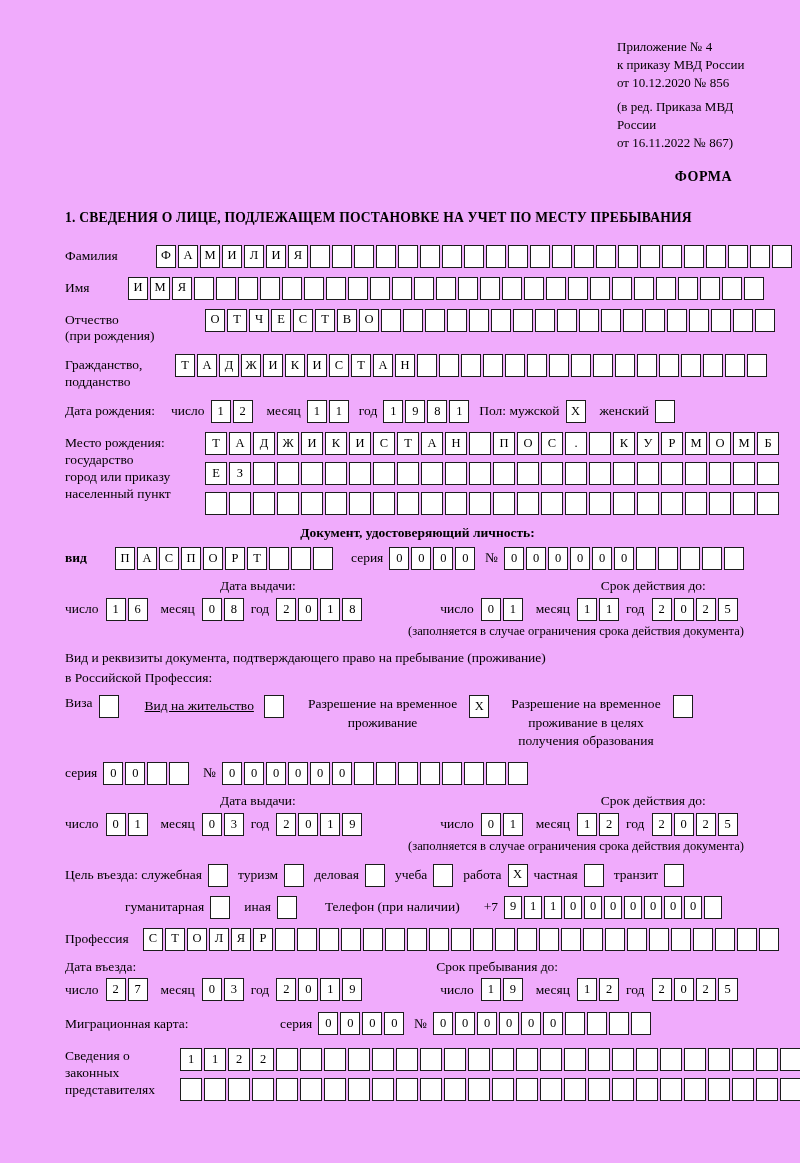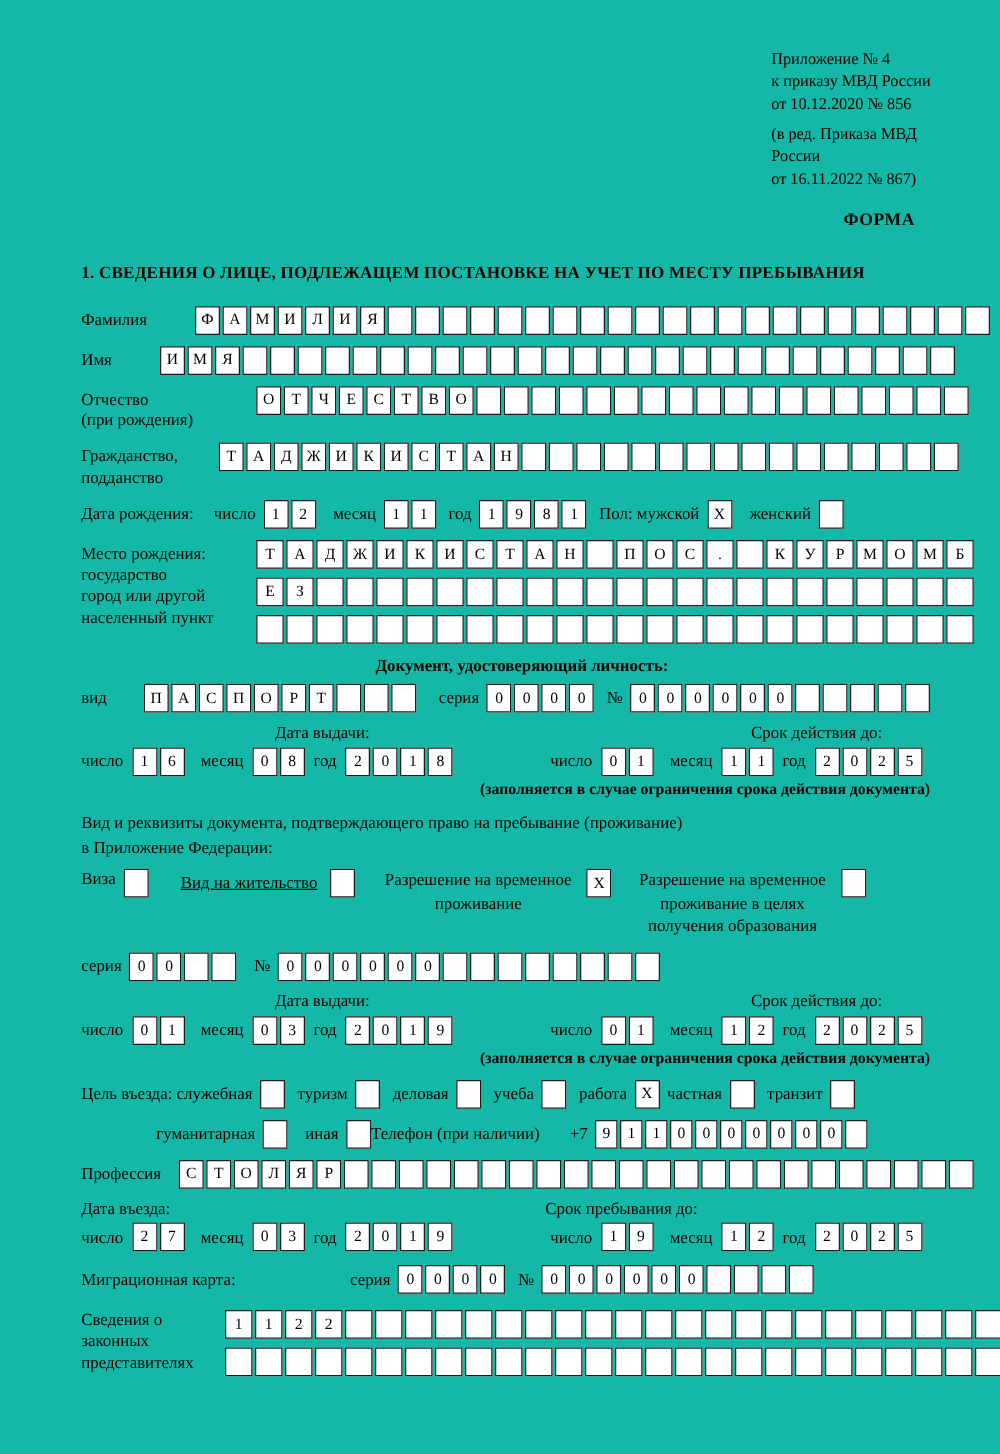--- a/index.html
+++ b/index.html
@@ -5,7 +5,7 @@
   * { box-sizing: border-box; margin: 0; padding: 0; }
   body { background:#888; font-family:"Liberation Serif", serif; }
   .page {
-    width:800px; height:1163px; background:#14b8a6; color:#000;
+    width:800px; height:1163px; background:#f0abfc; color:#000;
     margin:0 auto; padding:38px 30px 20px 65px; overflow:hidden;
     font-size:13.5px; line-height:1.25;
   }

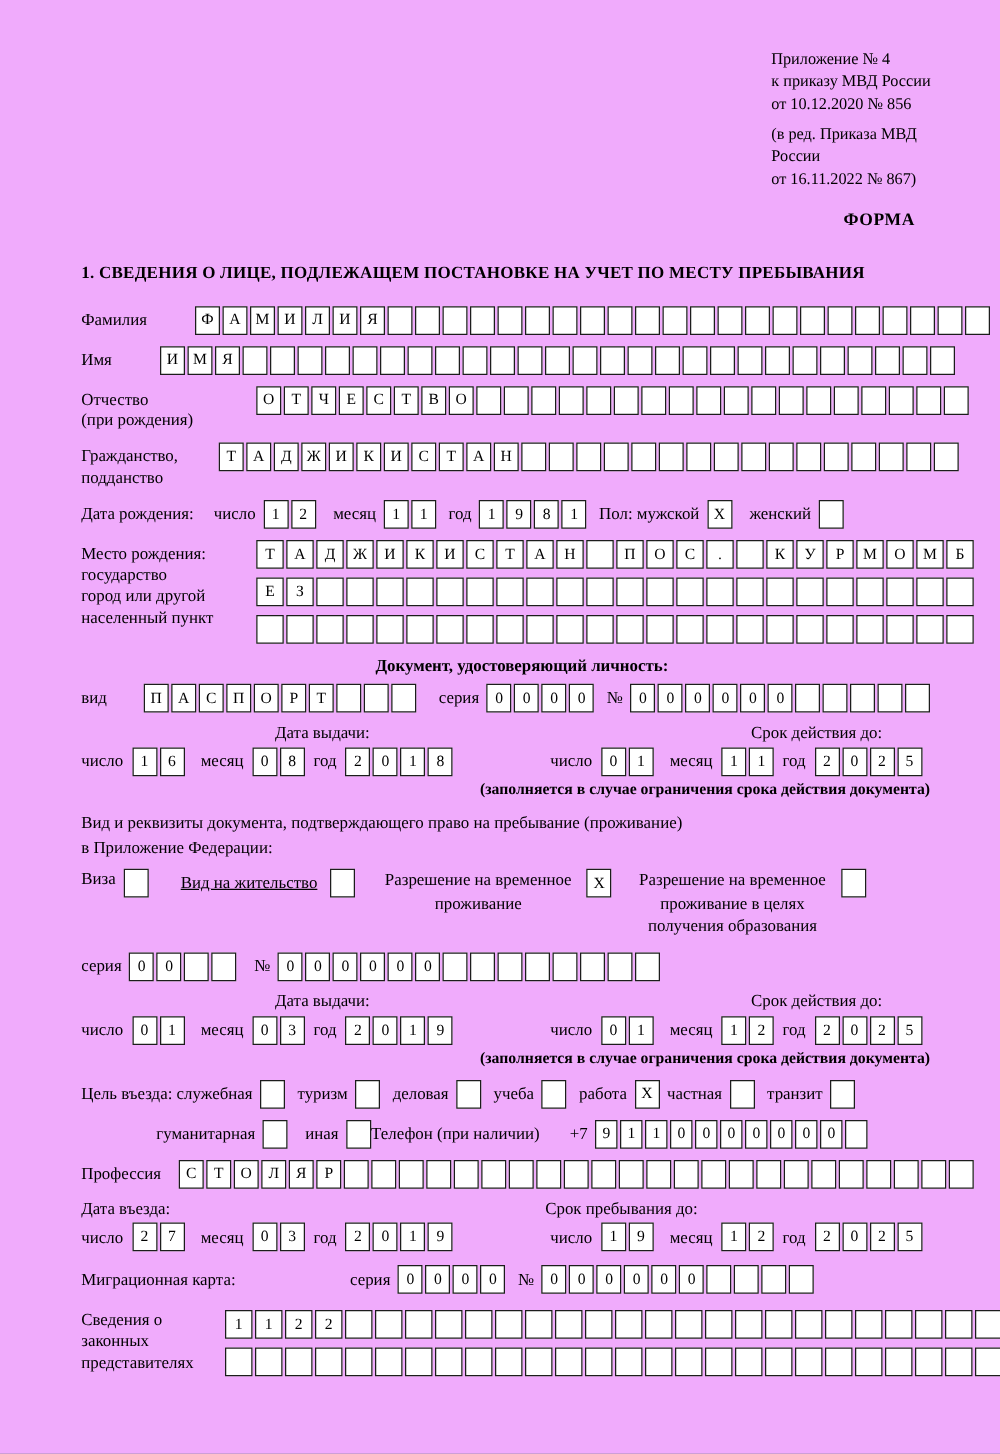--- a/index.html
+++ b/index.html
@@ -238,7 +238,7 @@
     <span class="flabel w140">
       <span>Место рождения:</span><br>
       <span>государство</span><br>
-      <span>город или другой</span><br>
+      <span>город или приказу</span><br>
       <span>населенный пункт</span>
     </span>
     <span class="stack">

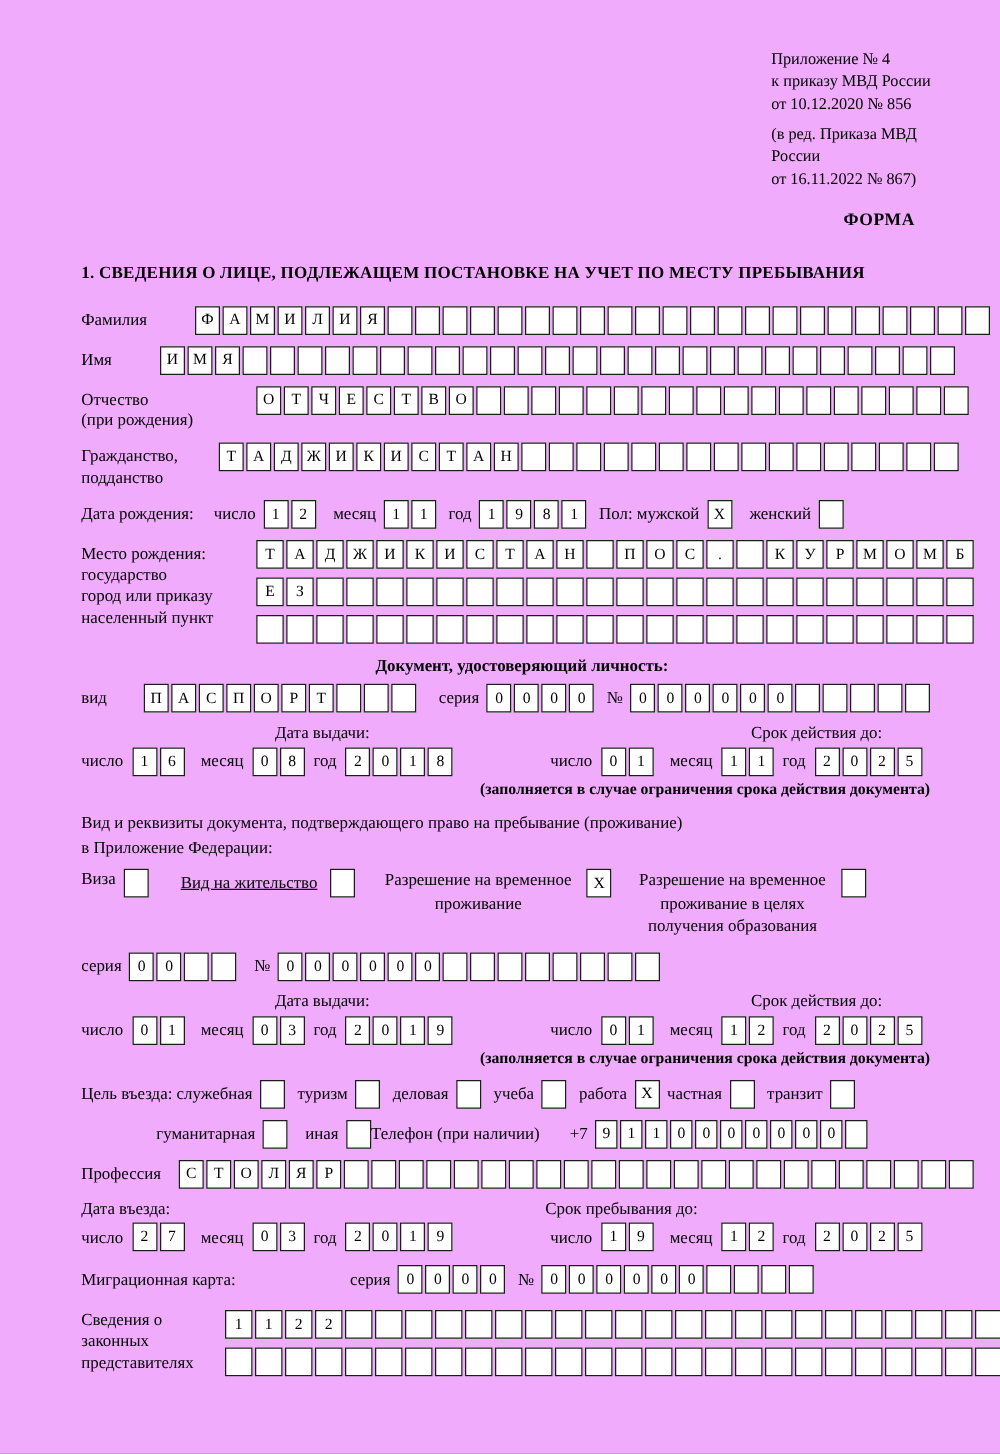--- a/index.html
+++ b/index.html
@@ -326,7 +326,7 @@
   <div class="center-bold">Документ, удостоверяющий личность:</div>
 
   <div class="inlinerow" style="margin-top:5px;">
-    <span class="txt" style="width:50px;">вид</span>
+    <span class="txt" style="width:50px;font-weight:bold;">вид</span>
     <span class="cells">
         <span class="cell">П</span>
         <span class="cell">А</span>

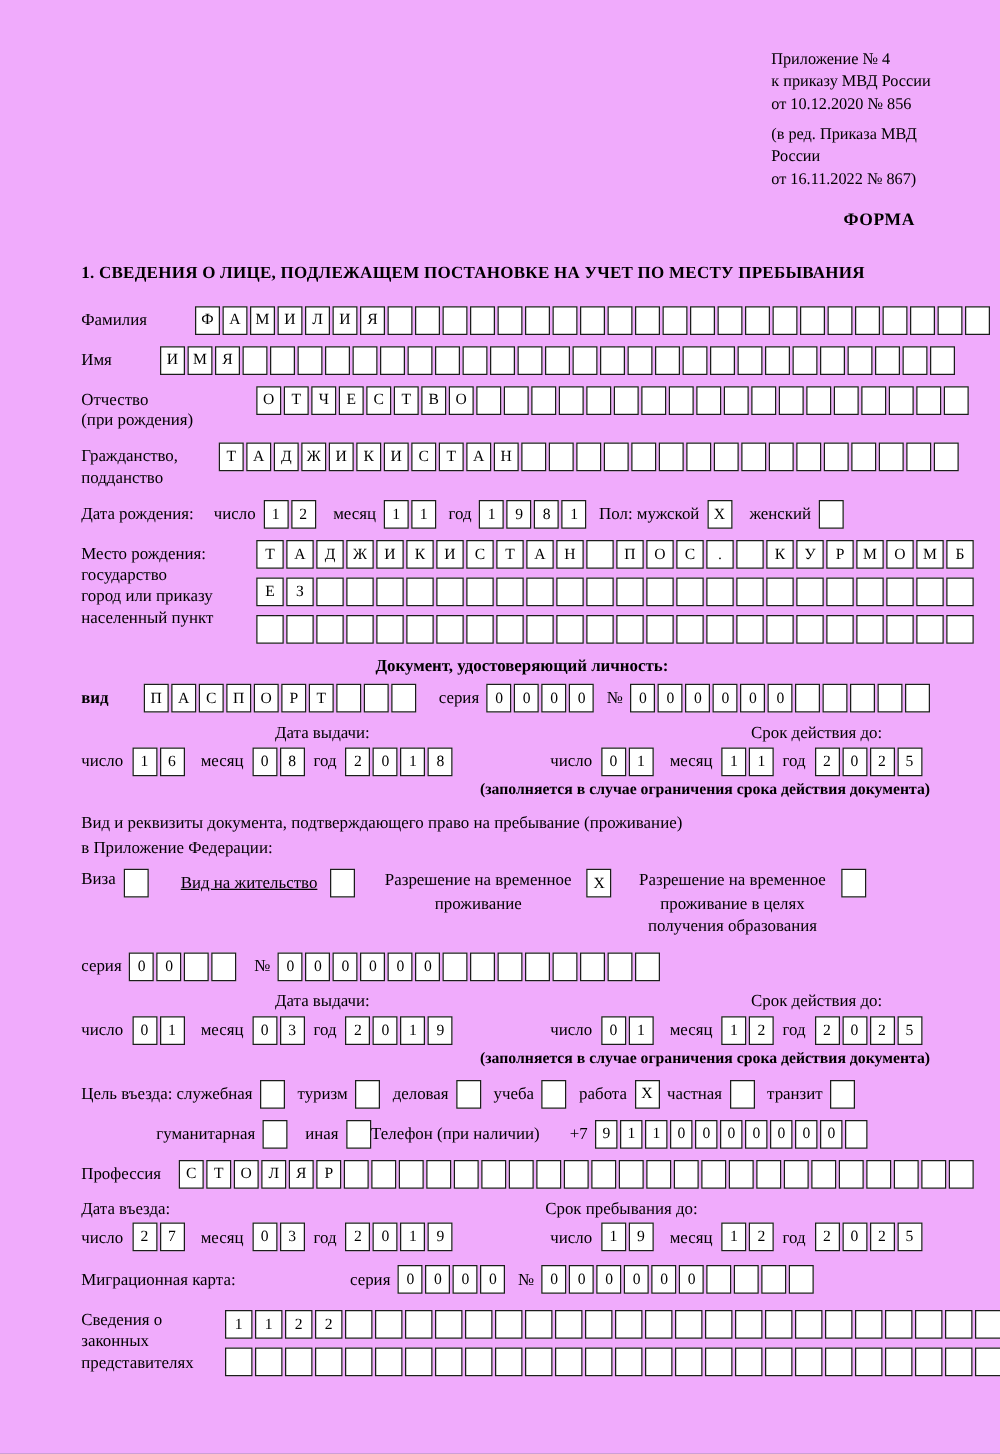--- a/index.html
+++ b/index.html
@@ -39,7 +39,7 @@
   .date-heads { display:flex; margin-top:8px; }
   .date-row { display:flex; align-items:center; margin-top:3px; }
   .dgroup { display:inline-flex; align-items:center; gap:7px; }
-  .note { text-align:right; padding-right:26px; font-size:12.6px; margin-top:3px;font-weight:bold; }
+  .note { text-align:right; padding-right:26px; font-size:12.6px; margin-top:3px; }
   .para { margin-top:10px; }
   .permits { display:flex; align-items:flex-start; margin-top:8px; }
   .permit-text { text-align:center; line-height:1.35; }

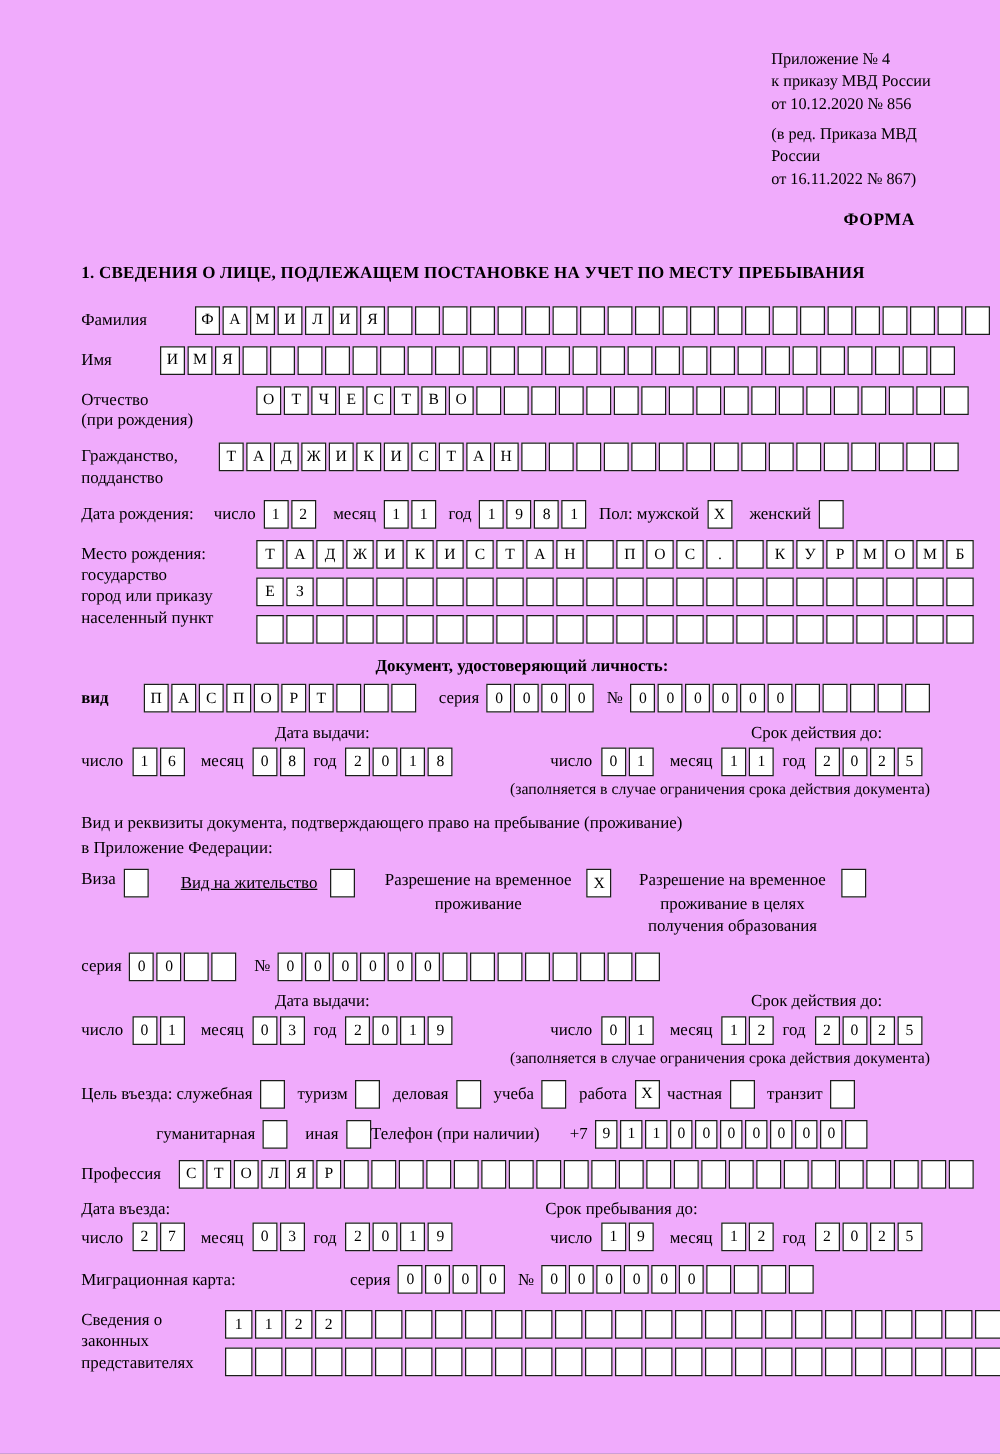--- a/index.html
+++ b/index.html
@@ -409,7 +409,7 @@
   <div class="note">(заполняется в случае ограничения срока действия документа)</div>
 
   <div class="para">Вид и реквизиты документа, подтверждающего право на пребывание (проживание)</div>
-  <div style="margin-top:4px;">в Приложение Федерации:</div>
+  <div style="margin-top:4px;">в Российской Профессия:</div>
 
   <div class="permits">
     <span style="display:inline-flex;gap:6px;align-items:flex-start;">

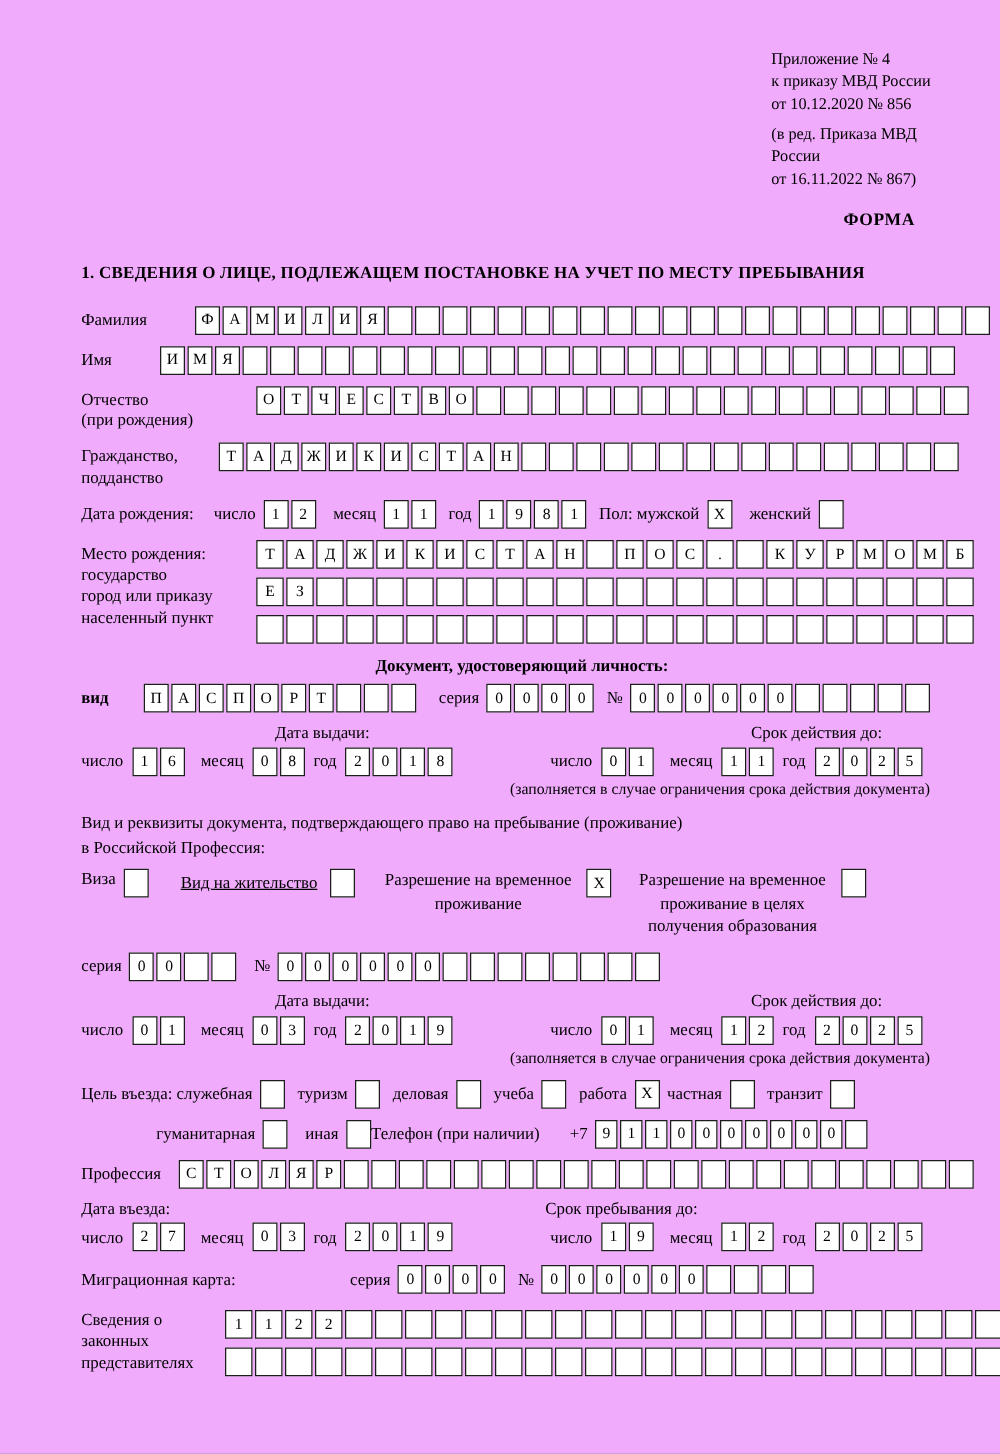--- a/index.html
+++ b/index.html
@@ -558,7 +558,7 @@
     <span class="cells">
         <span class="cell"></span>
       </span>
-    <span class="txt" style="">Телефон (при наличии)</span>
+    <span class="txt" style="margin-left:28px;">Телефон (при наличии)</span>
     <span class="txt" style="margin-left:18px;">+7</span>
     <span class="cells narrow">
         <span class="cell">9</span>

